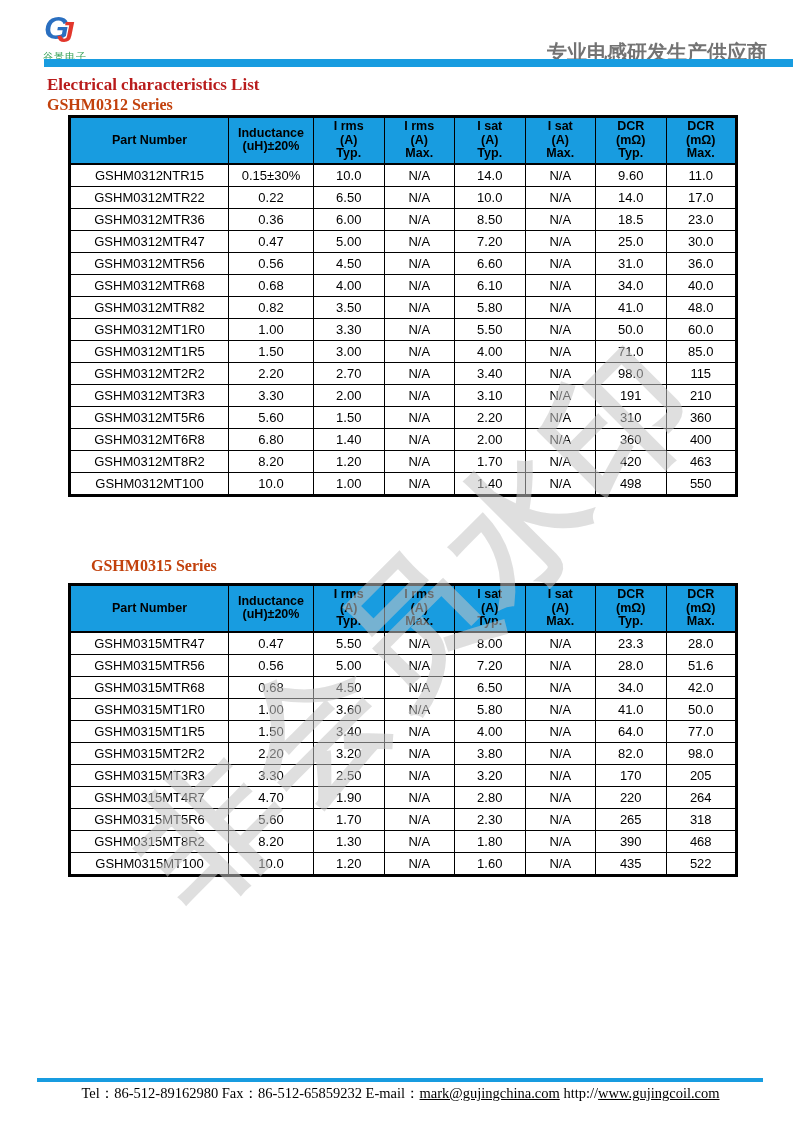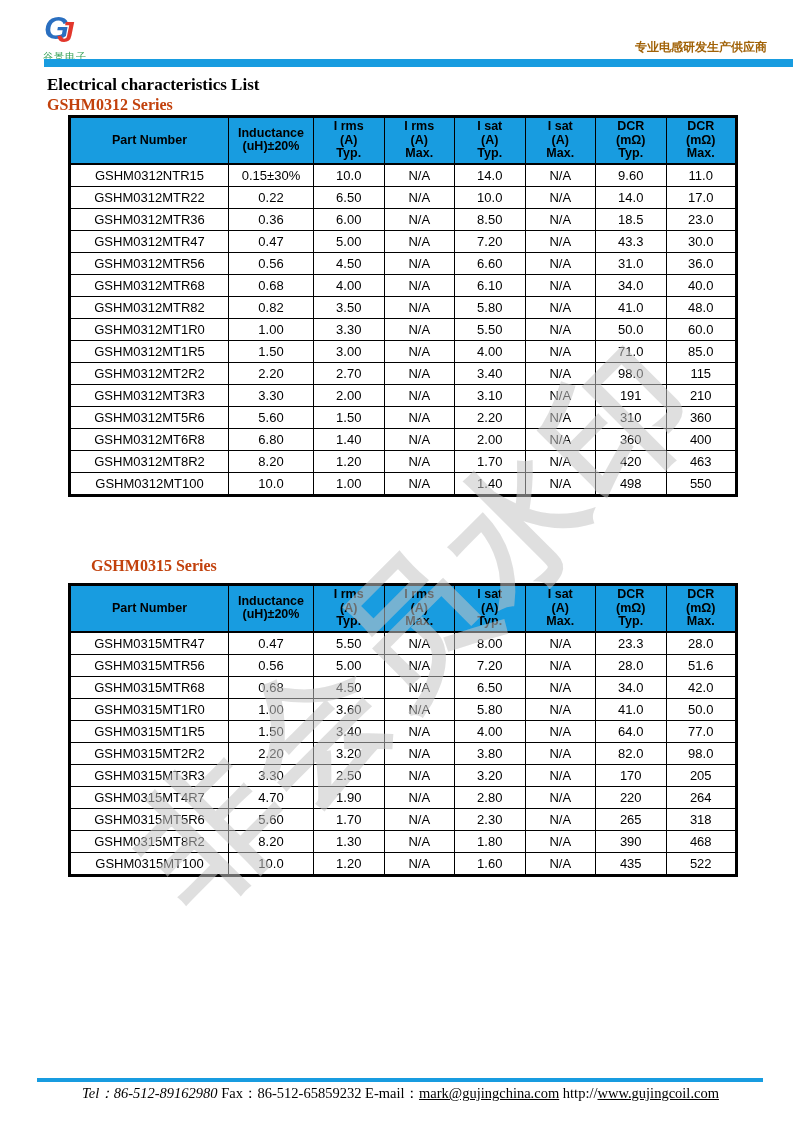--- a/index.html
+++ b/index.html
@@ -24,8 +24,8 @@
     letter-spacing:1px; white-space:nowrap;
   }
   .tagline {
-    position:absolute; right:26px; top:39px; font-size:12px; font-weight:bold;
-    color:#a16207; white-space:nowrap;
+    position:absolute; right:26px; top:39px; font-size:20px; font-weight:bold;
+    color:#737373; white-space:nowrap;
   }
   .top-bar { position:absolute; left:44px; right:0; top:59px; height:8px; }
 

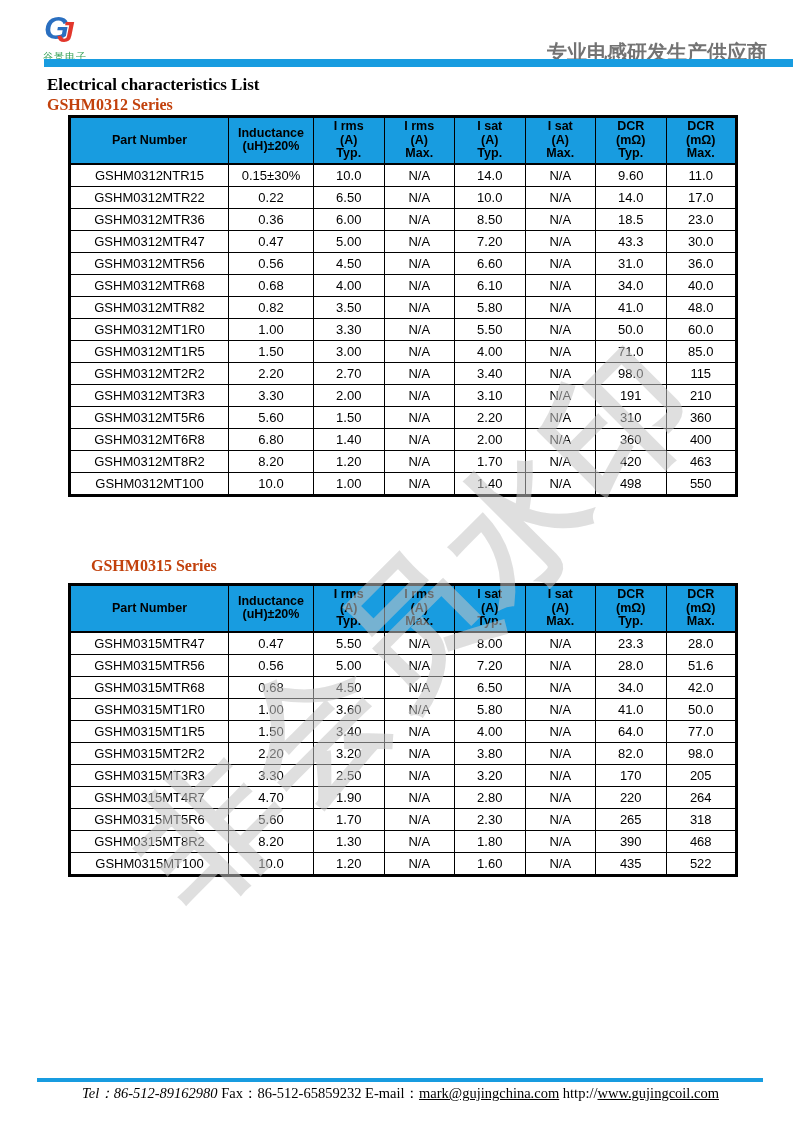--- a/index.html
+++ b/index.html
@@ -32,7 +32,7 @@
   
   .doc-title {
     position:absolute; left:47px; top:75px;
-    font-family:"Liberation Serif", serif; font-weight:bold; font-size:17px; color:#000000;
+    font-family:"Liberation Serif", serif; font-weight:bold; font-size:17px; color:#b91c1c;
   }
   .series-title {
     position:absolute; left:47px;

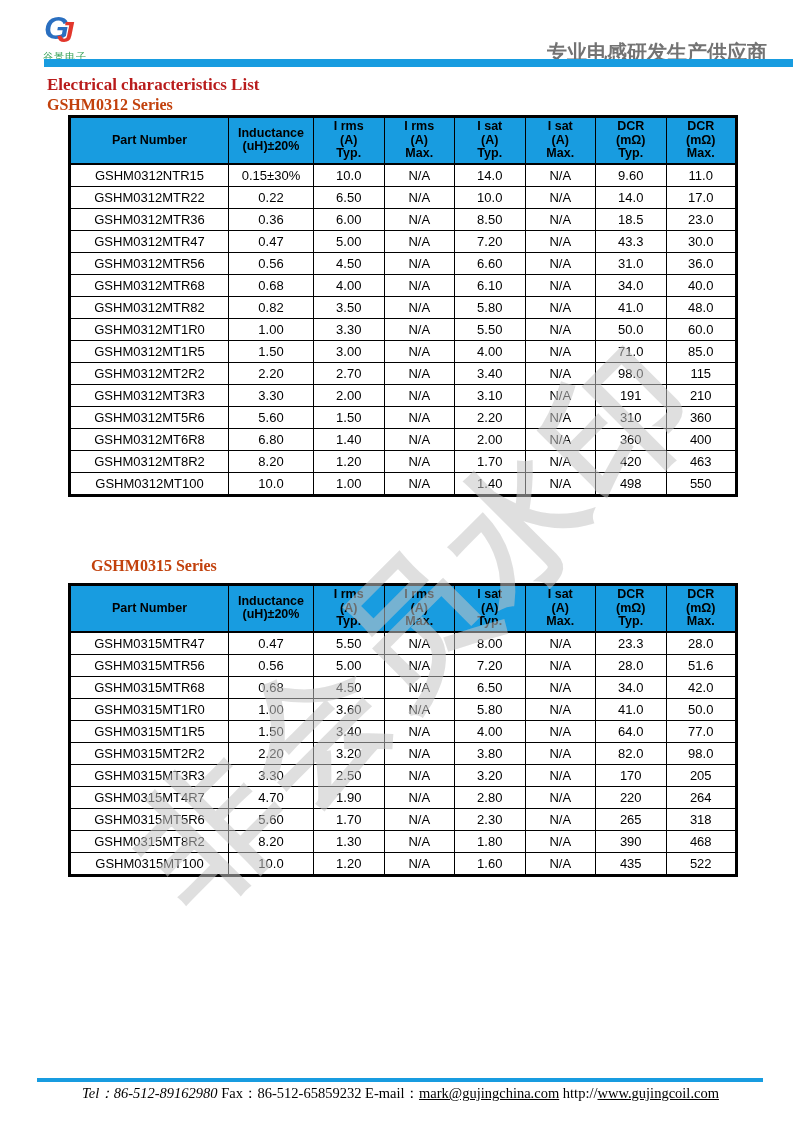--- a/index.html
+++ b/index.html
@@ -174,7 +174,7 @@
             <td>N/A</td>
             <td>7.20</td>
             <td>N/A</td>
-            <td>43.3</td>
+            <td>25.0</td>
             <td>30.0</td>
           </tr>
           <tr>

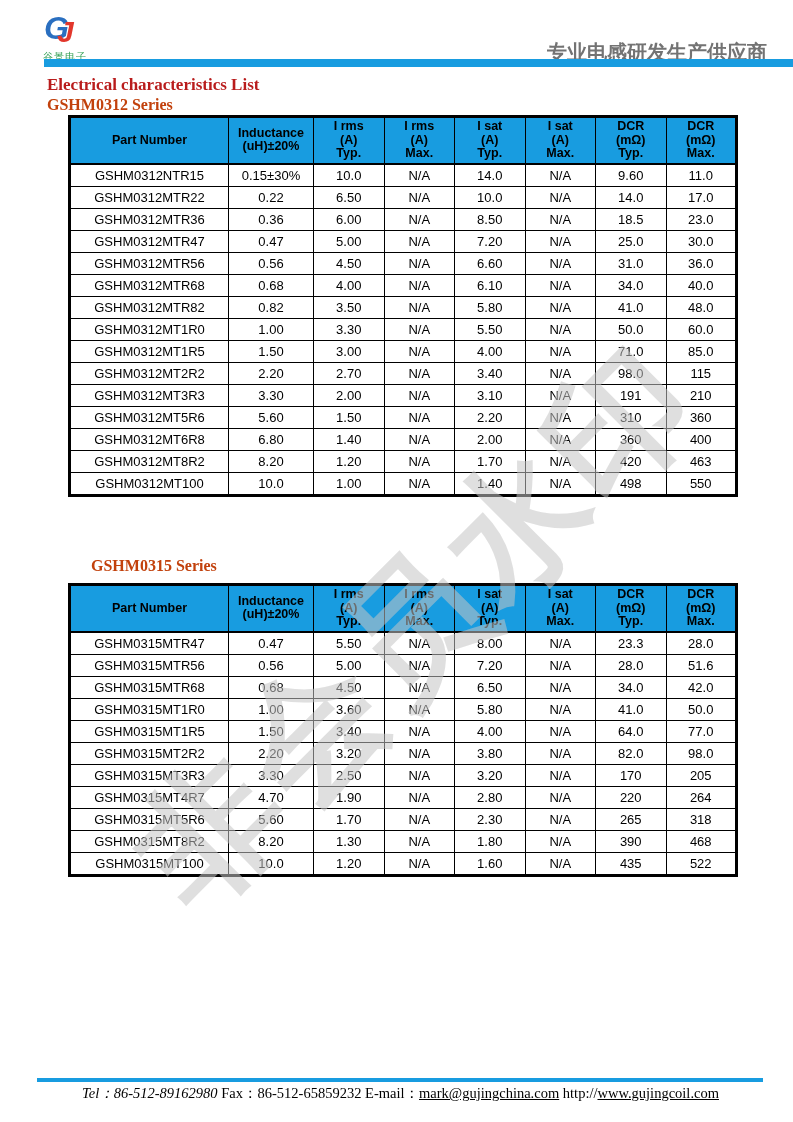--- a/index.html
+++ b/index.html
@@ -79,7 +79,7 @@
     font-family:"Liberation Serif", serif; font-size:14.5px; color:#000; white-space:nowrap;
   }
   .footer-text .grp { }
-  .footer-text .grp:first-child { margin-left:8px;font-style:italic; }
+  .footer-text .grp:first-child { margin-left:8px; }
   .u { text-decoration:underline; }
 </style>
 </head>

